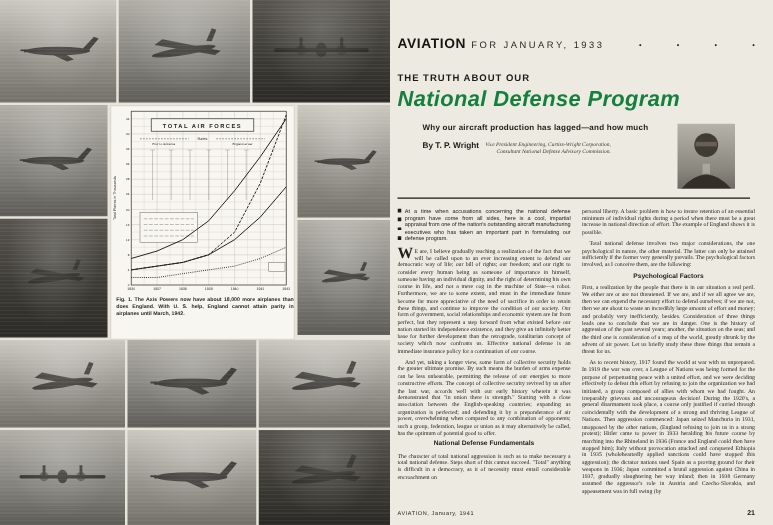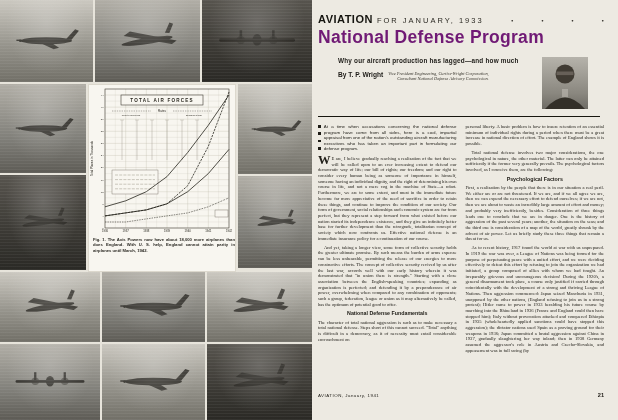--- a/index.html
+++ b/index.html
@@ -36,7 +36,7 @@
     font-family:"Liberation Sans",sans-serif;font-size:4.2px;line-height:5.3px;
     font-weight:bold;color:#2b2923;text-align:justify}
   
-  .article{position:absolute;left:318px;top:0;width:292px;height:349px}
+  .article{position:absolute;left:318px;top:16px;width:292px;height:349px}
   .mag-header{display:flex;align-items:baseline;margin-top:13px}
   .mag-logo{font-family:"Liberation Sans",sans-serif;font-weight:bold;font-size:11px;
     letter-spacing:.5px;color:#15140f}

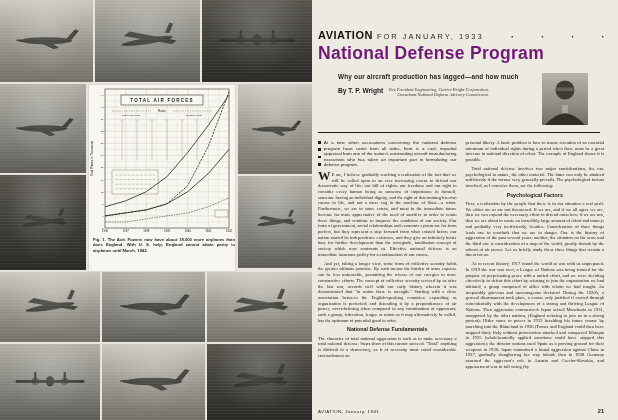--- a/index.html
+++ b/index.html
@@ -326,6 +326,7 @@
     <span class="mag-dots">•  •  •  •</span>
   </div>
 
+  <div class="kicker">THE TRUTH ABOUT OUR</div>
   <h1 class="title">National Defense Program</h1>
 
   <div class="deck-row">

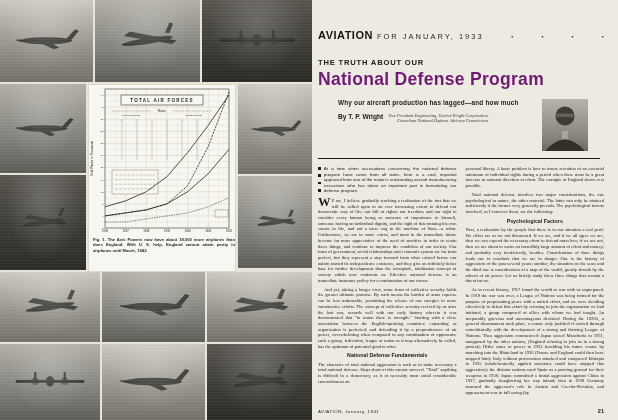--- a/index.html
+++ b/index.html
@@ -46,7 +46,7 @@
   .kicker{margin-top:17px;font-family:"Liberation Sans",sans-serif;font-weight:bold;
     font-size:7.6px;letter-spacing:.8px}
   .title{margin:2px 0 0;font-family:"Liberation Sans",sans-serif;font-weight:bold;
-    font-size:17.5px;letter-spacing:.3px;color:#701a75}
+    font-style:italic;font-size:17.5px;letter-spacing:.3px;color:#15803d}
   .deck-row{display:flex;margin-top:9px}
   .deck-left{margin-left:20px;width:196px}
   .deck{font-family:"Liberation Sans",sans-serif;font-weight:bold;font-size:6.4px;letter-spacing:.2px}

